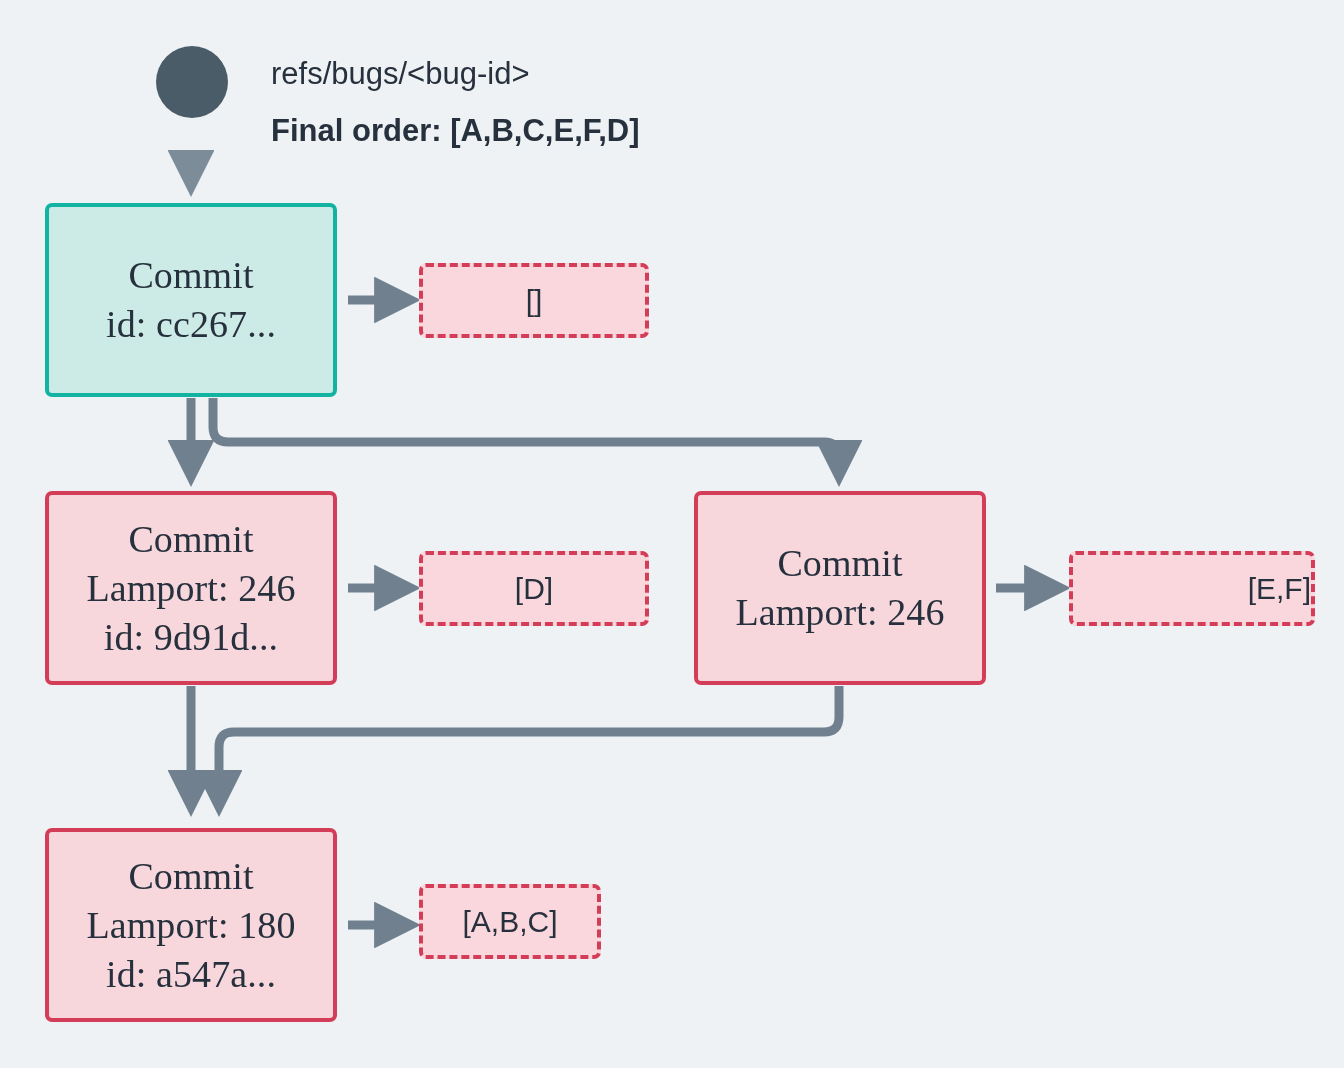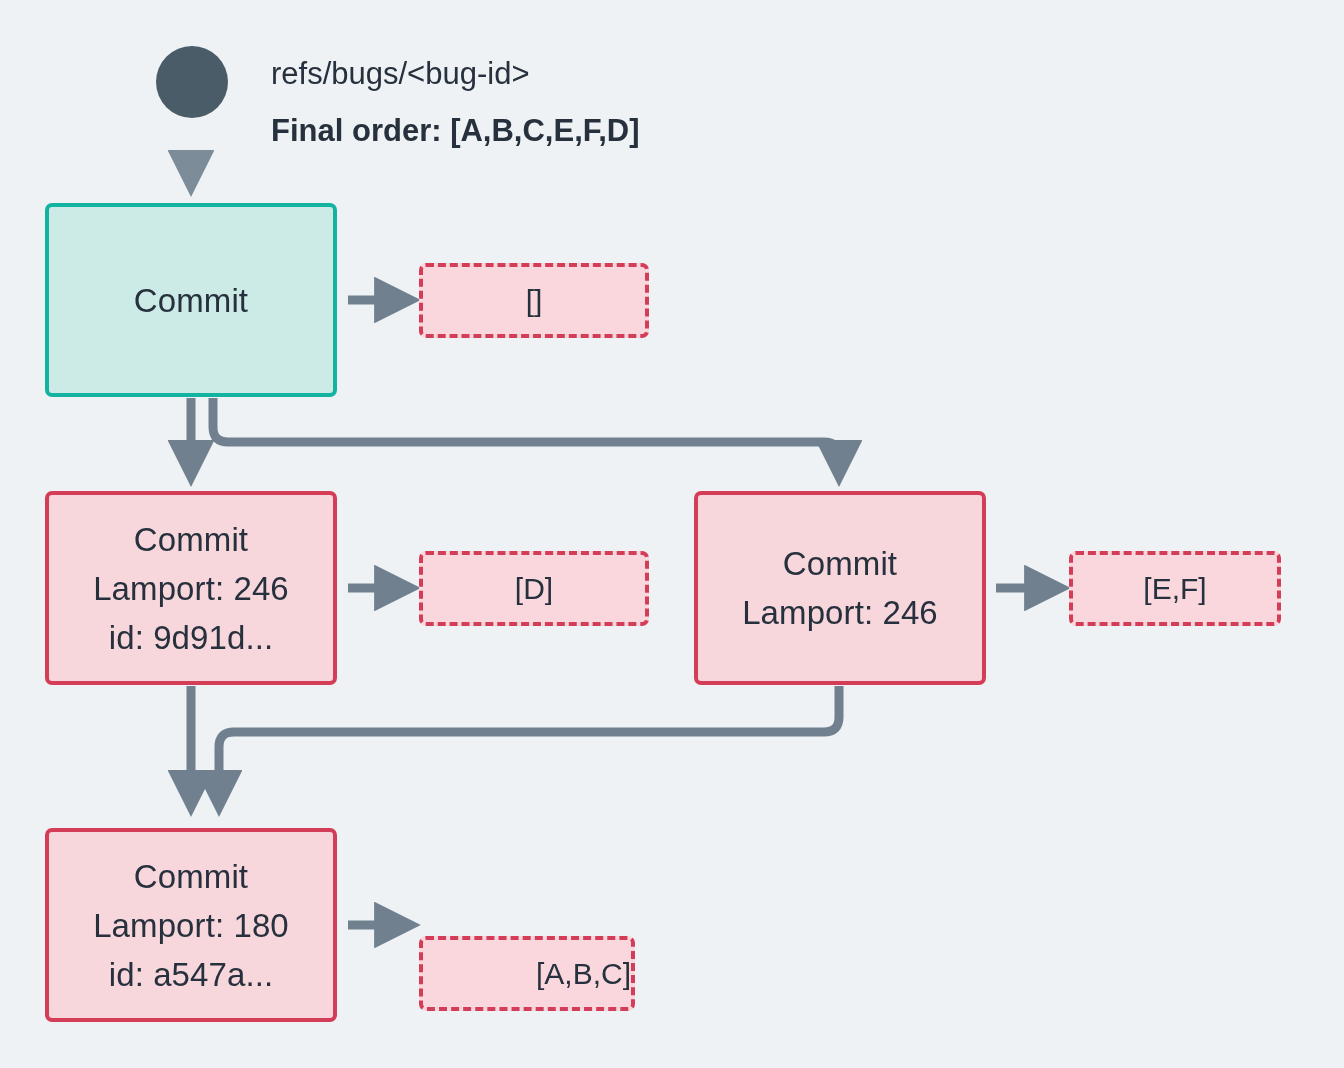--- a/index.html
+++ b/index.html
@@ -37,10 +37,11 @@
     color: #27313d;
   }
   .node .line {
-    font-size: 33px;
+    font-size: 38px;
     line-height: 49px;
     white-space: nowrap;
     letter-spacing: 0.1px;
+    font-family: Liberation Serif, serif;
   }
   .commit-green {
     background: #cceae6;

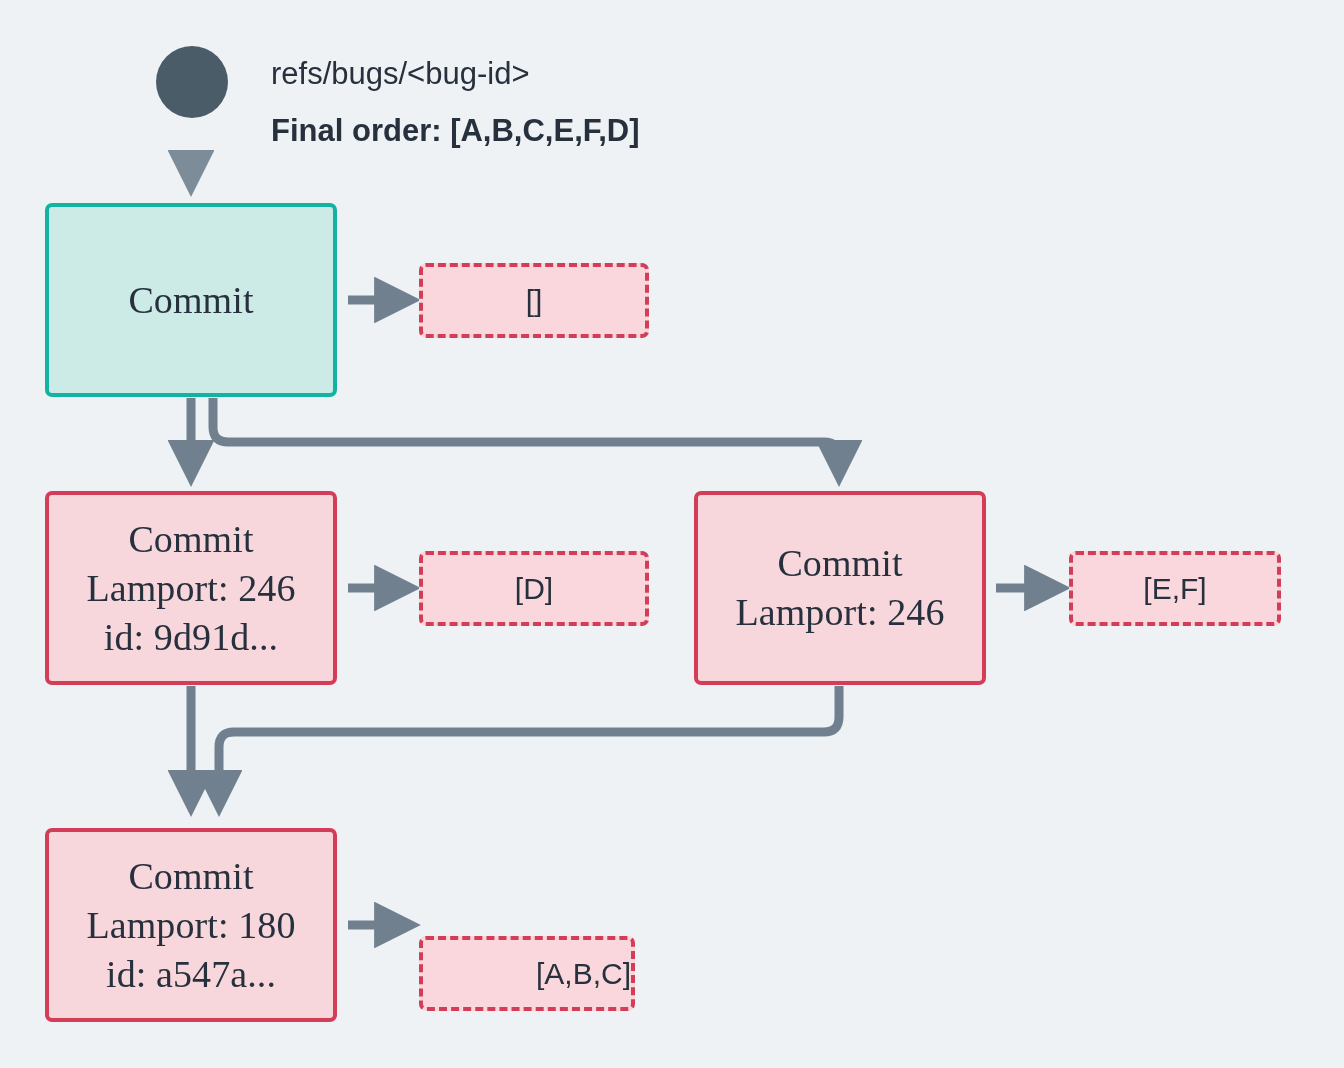--- a/index.html
+++ b/index.html
@@ -126,6 +126,7 @@
 
   <div class="node commit-green" style="left:45px; top:203px; width:292px; height:194px;">
     <div class="line">Commit</div>
+    <div class="line">id: cc267...</div>
   </div>
 
   <div class="ops-box" style="left:419px; top:263px; width:230px; height:75px;">

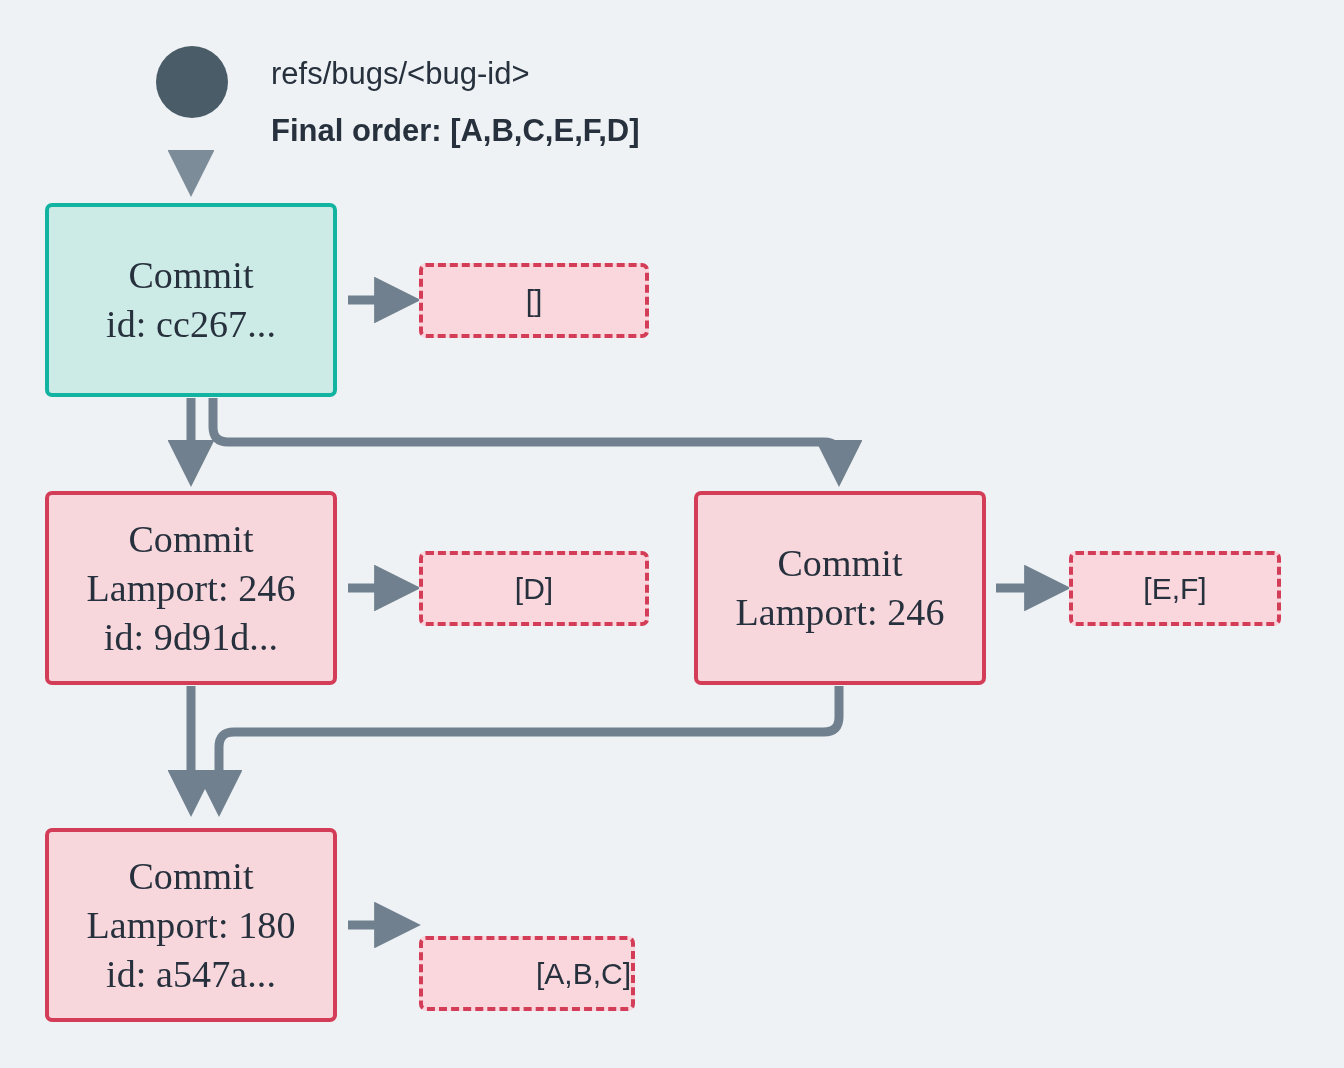--- a/index.html
+++ b/index.html
@@ -148,7 +148,7 @@
     <div class="line">Lamport: 246</div>
   </div>
 
-  <div class="ops-box" style="left:1069px; top:551px; width:212px; height:75px;">
+  <div class="ops-box" style="left:1069px; top:551px; width:246px; height:75px;justify-content:flex-end;">
     <span>[E,F]</span>
   </div>
 

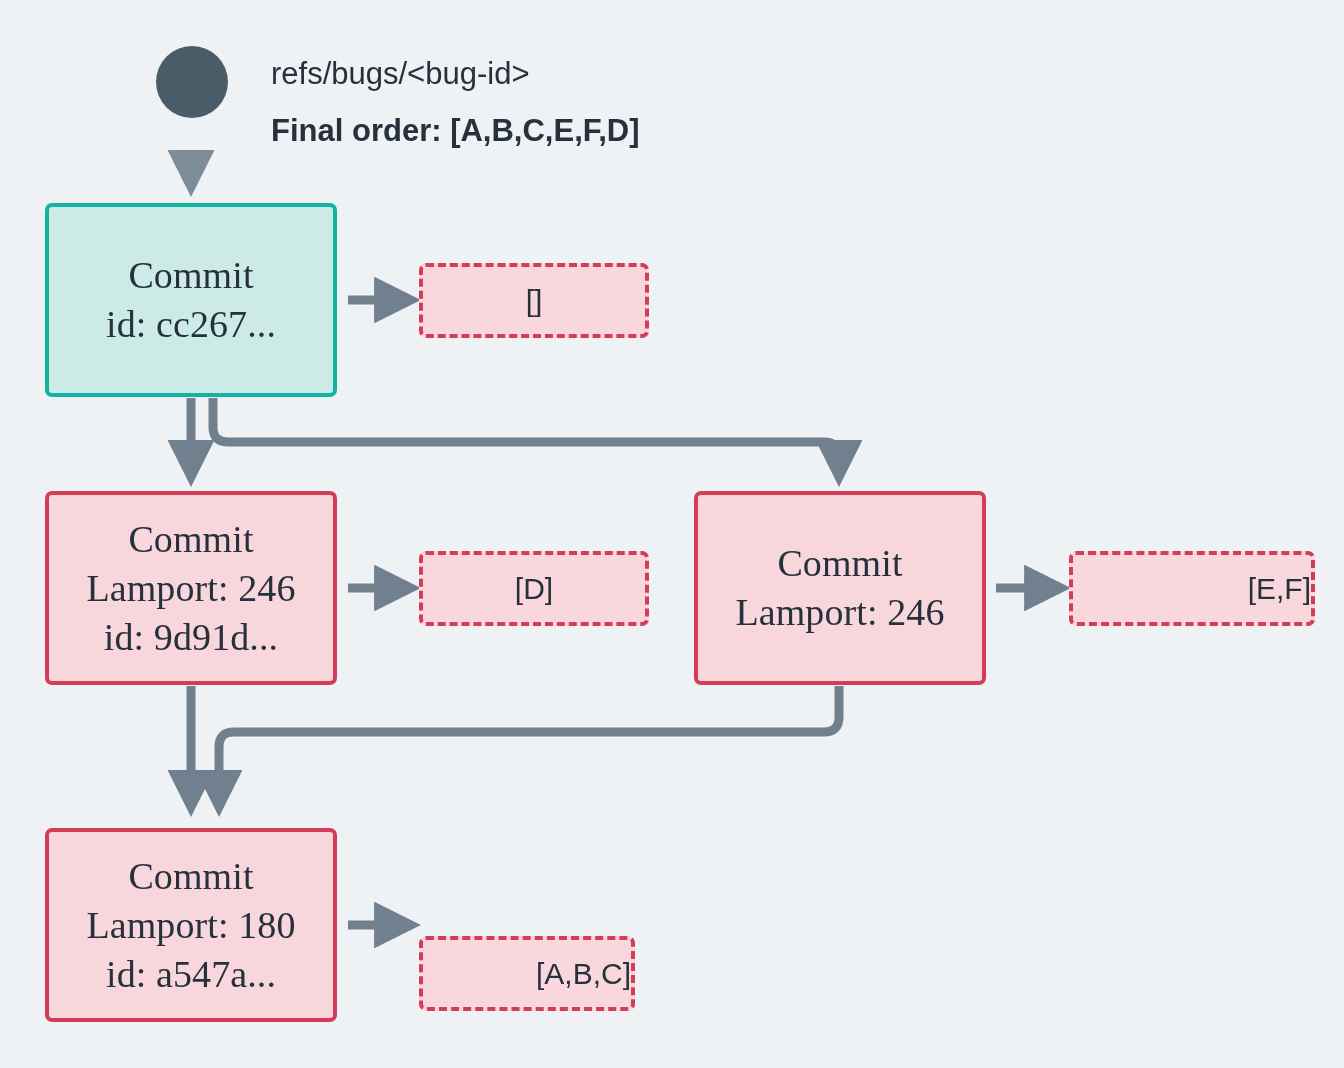--- a/index.html
+++ b/index.html
@@ -158,7 +158,7 @@
     <div class="line">id: a547a...</div>
   </div>
 
-  <div class="ops-box" style="left:419px; top:936px; width:216px; height:75px;justify-content:flex-end;">
+  <div class="ops-box" style="left:419px; top:884px; width:182px; height:75px;">
     <span>[A,B,C]</span>
   </div>
 

